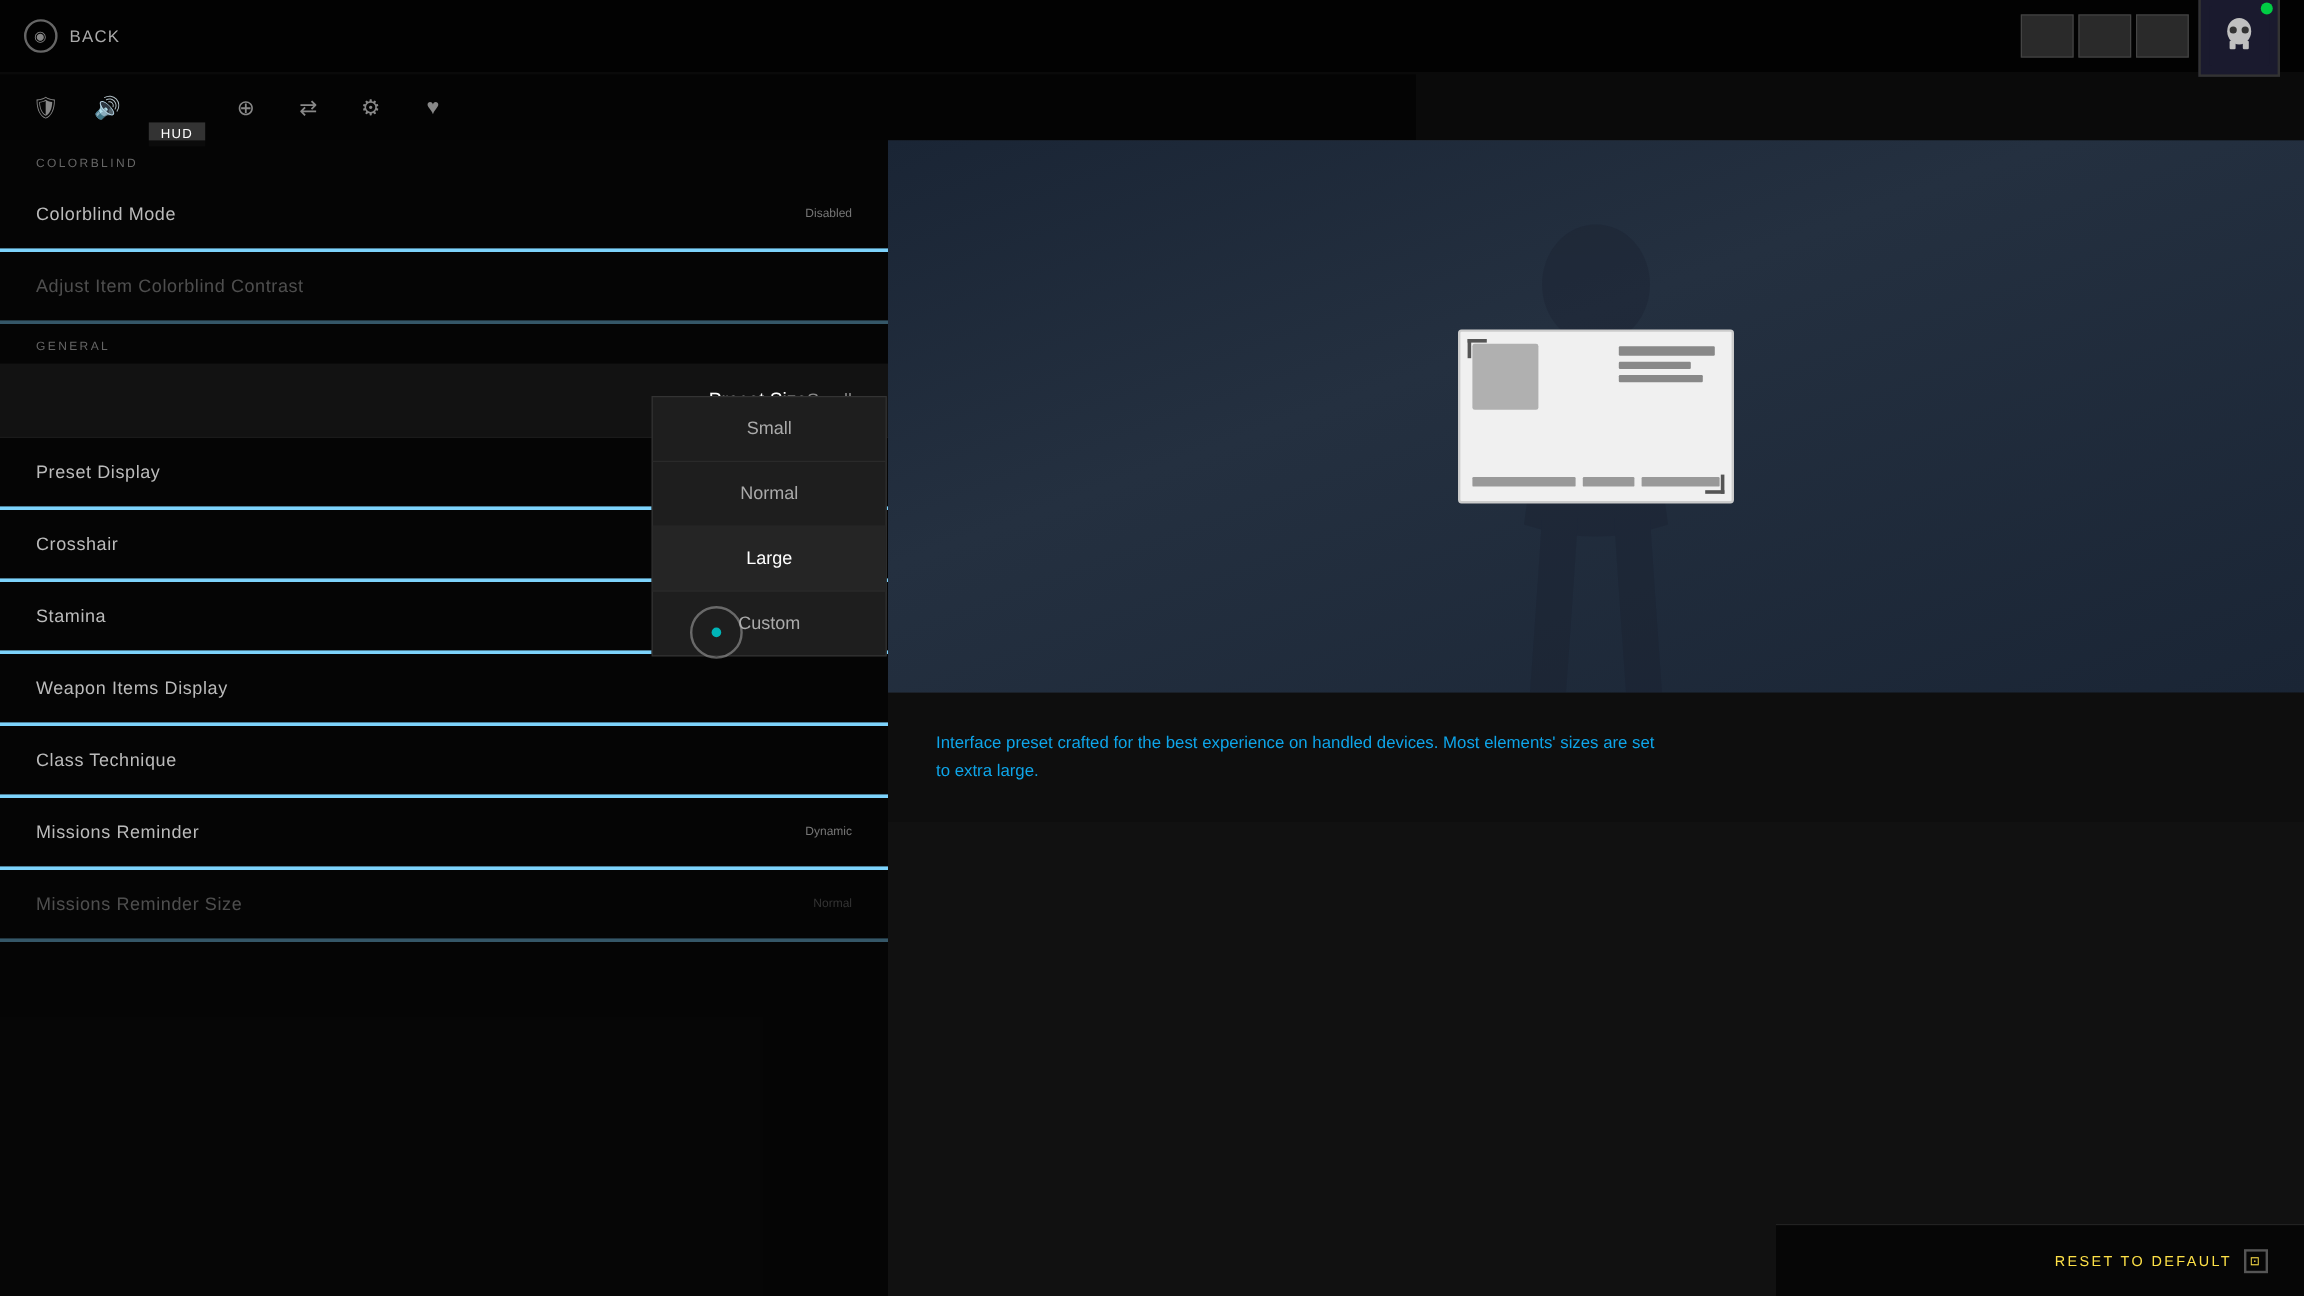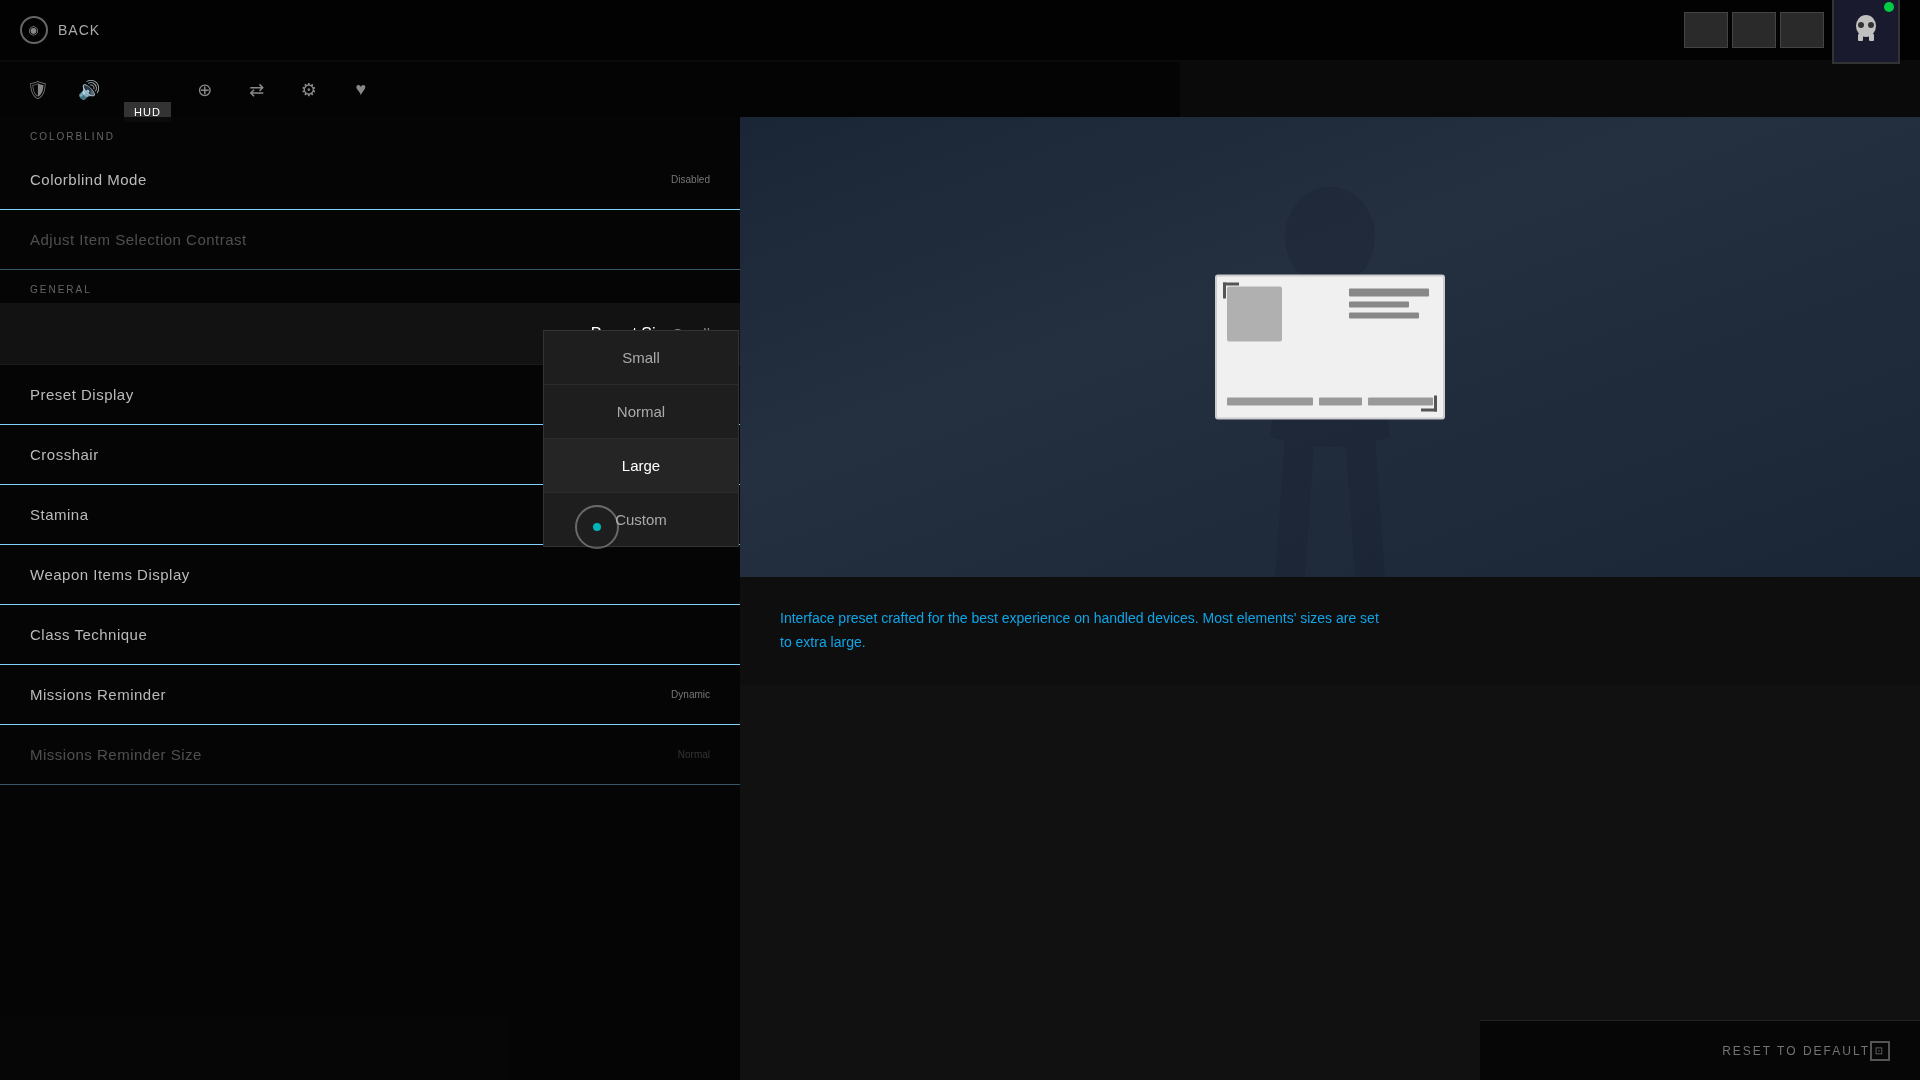--- a/index.html
+++ b/index.html
@@ -147,7 +147,7 @@
       align-items: center;
       justify-content: space-between;
       padding: 16px 30px;
-      border-bottom: 1px solid #7dd3fc;
+      border-bottom: 3px solid #7dd3fc;
       min-height: 60px;
     }
 

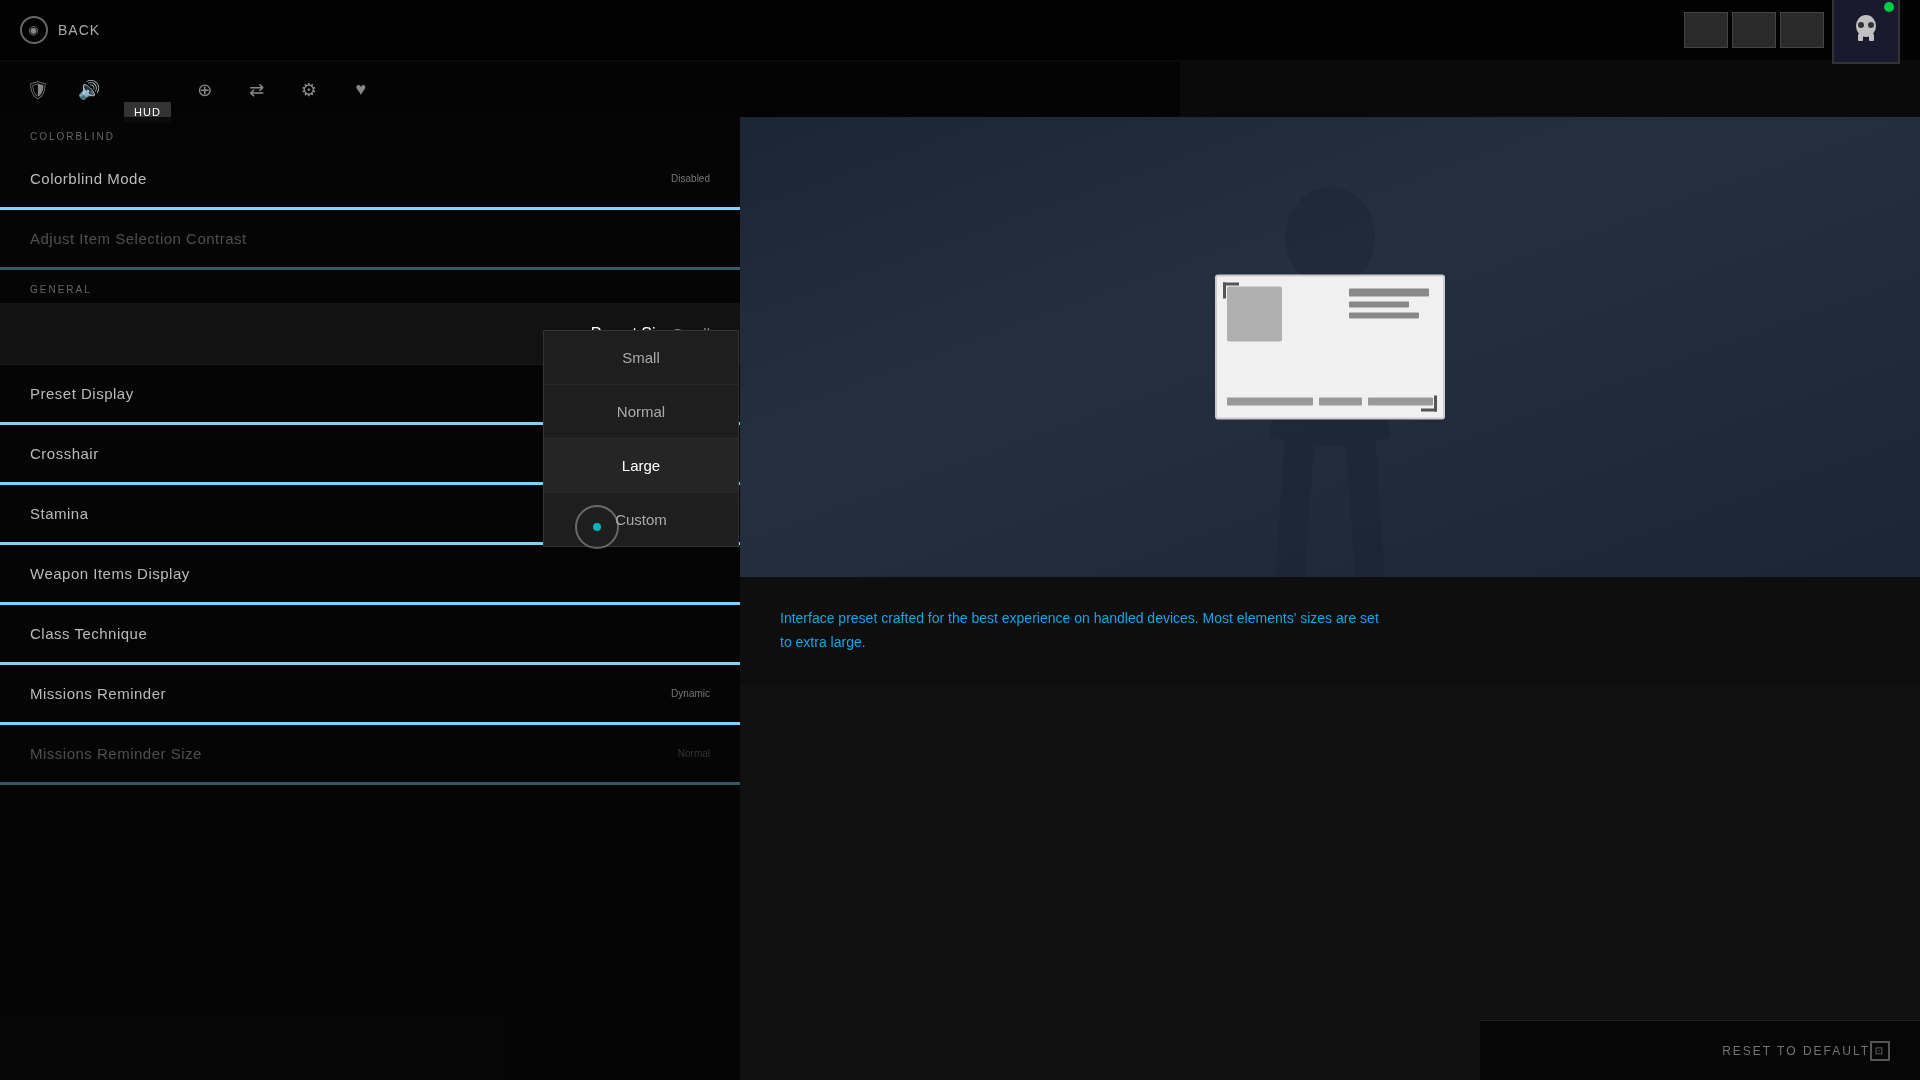--- a/index.html
+++ b/index.html
@@ -446,7 +446,7 @@
   </div>
 
   <div class="setting-row dimmed">
-    <span class="setting-name">Adjust Item Selection Contrast</span>
+    <span class="setting-name">Adjust Item Colorblind Contrast</span>
     <span class="setting-value"></span>
   </div>
 

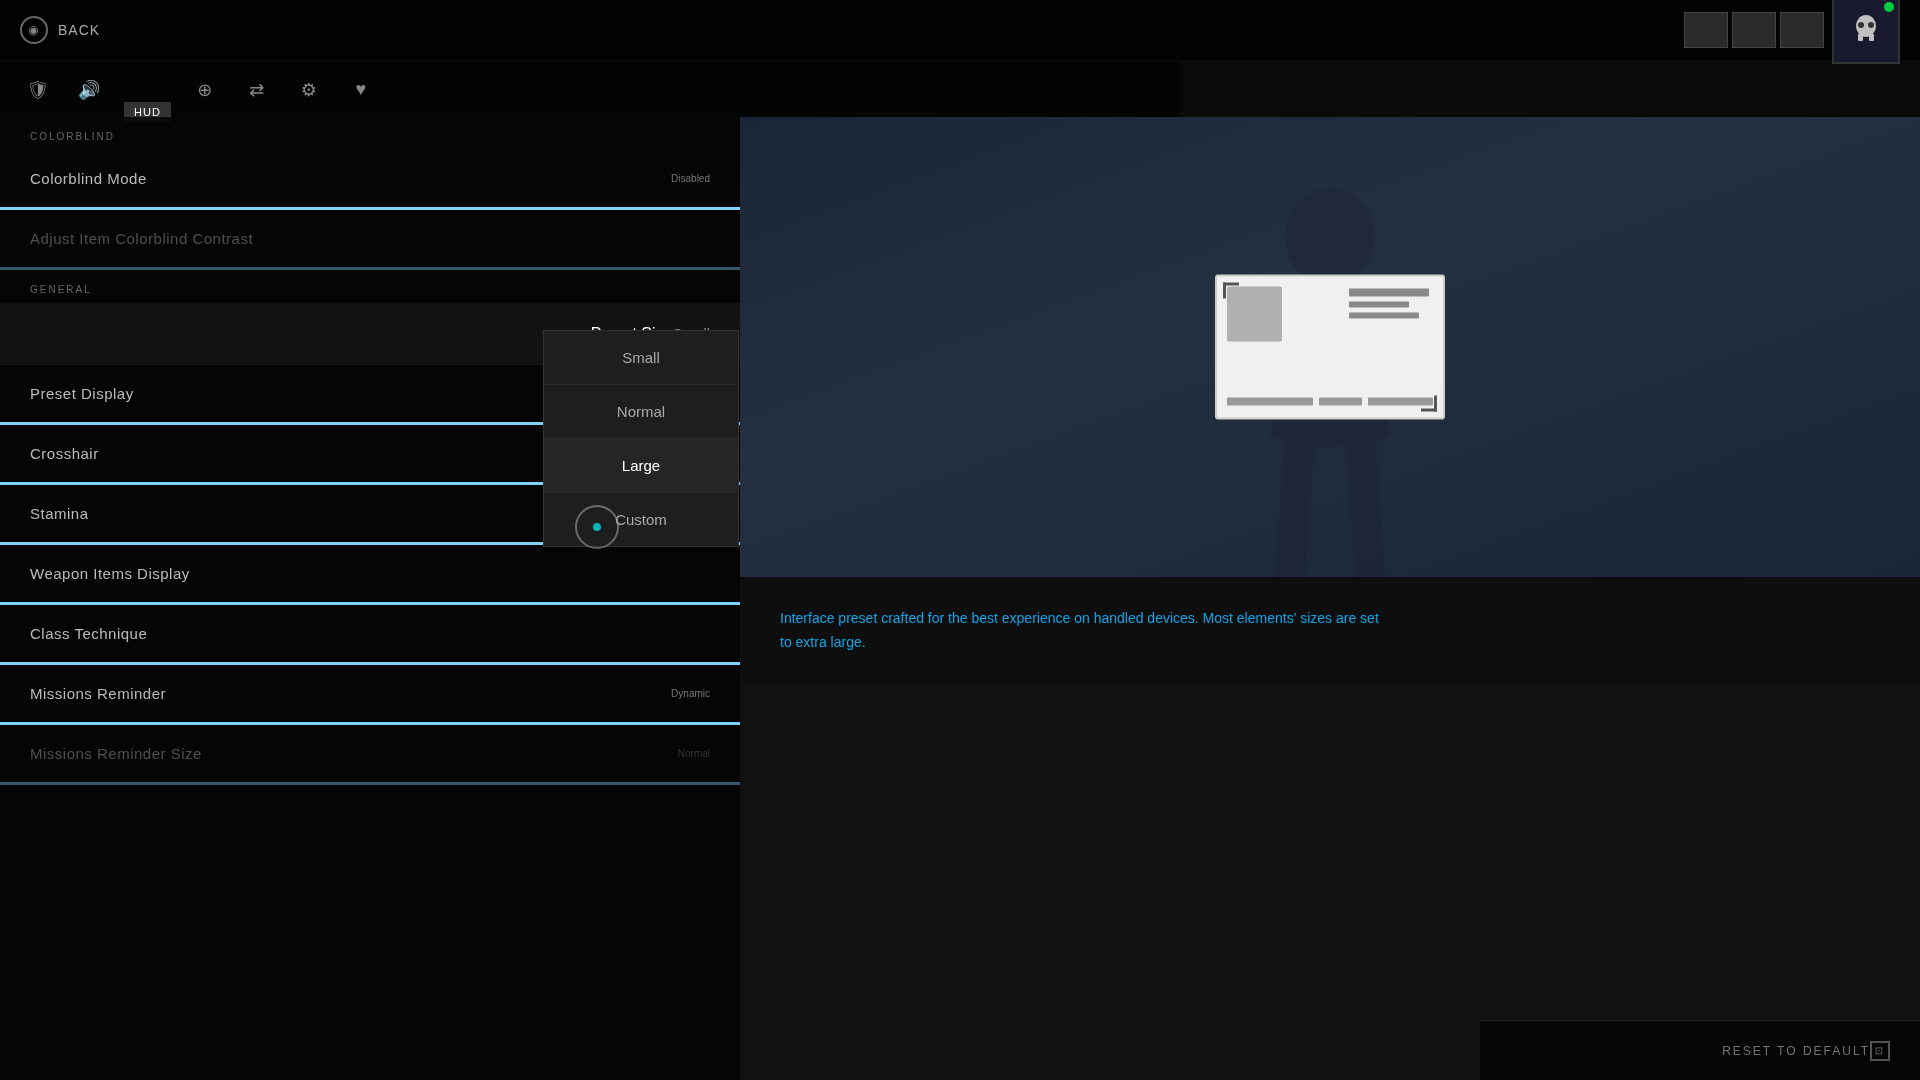--- a/index.html
+++ b/index.html
@@ -355,7 +355,8 @@
     .reset-btn {
       display: flex;
       align-items: center;
-      color: #737373;
+      gap: 10px;
+      color: #fde047;
       font-size: 12px;
       letter-spacing: 2px;
       text-transform: uppercase;

